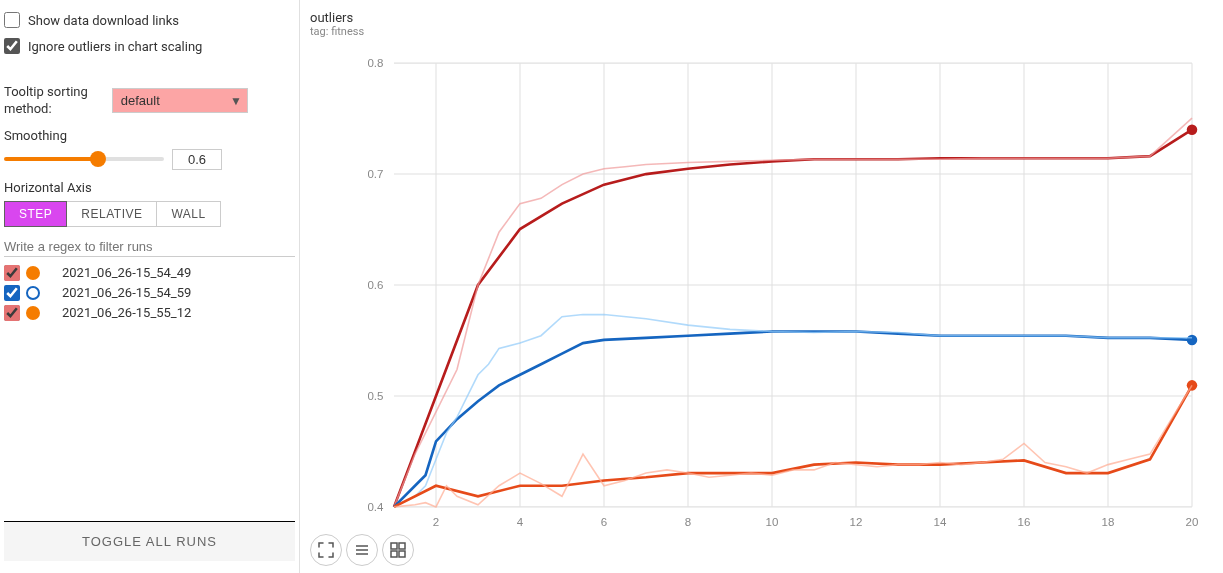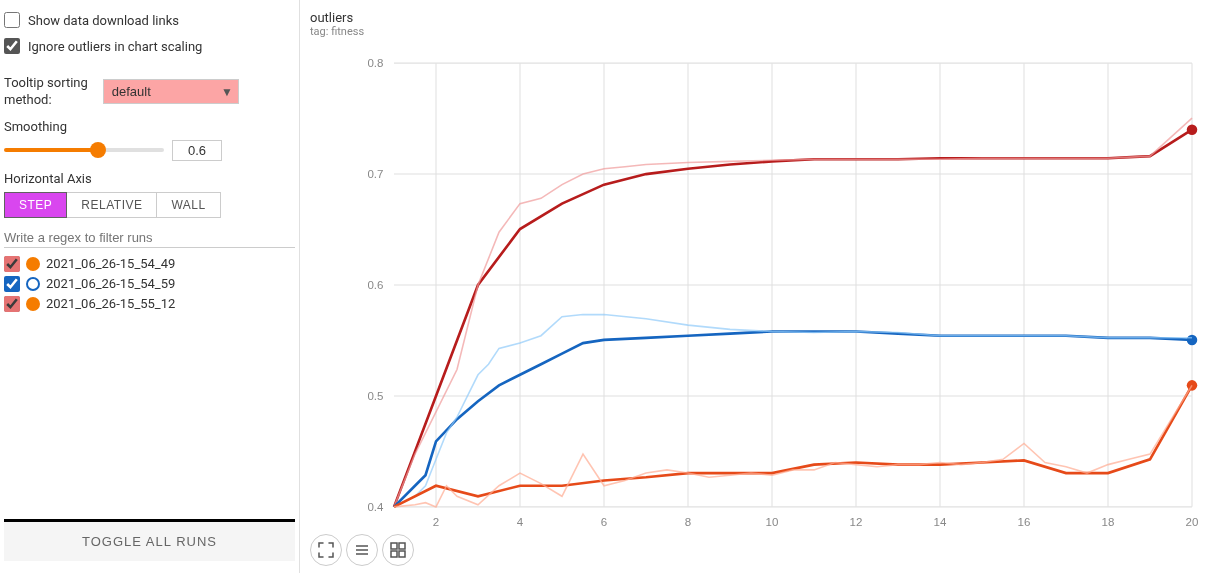--- a/index.html
+++ b/index.html
@@ -36,8 +36,8 @@
     .tooltip-row {
       display: flex;
       align-items: center;
-      gap: 15px;
-      margin-top: 11px;
+      gap: 24px;
+      margin-top: 20px;
     }
     .tooltip-label {
       font-size: 13px;

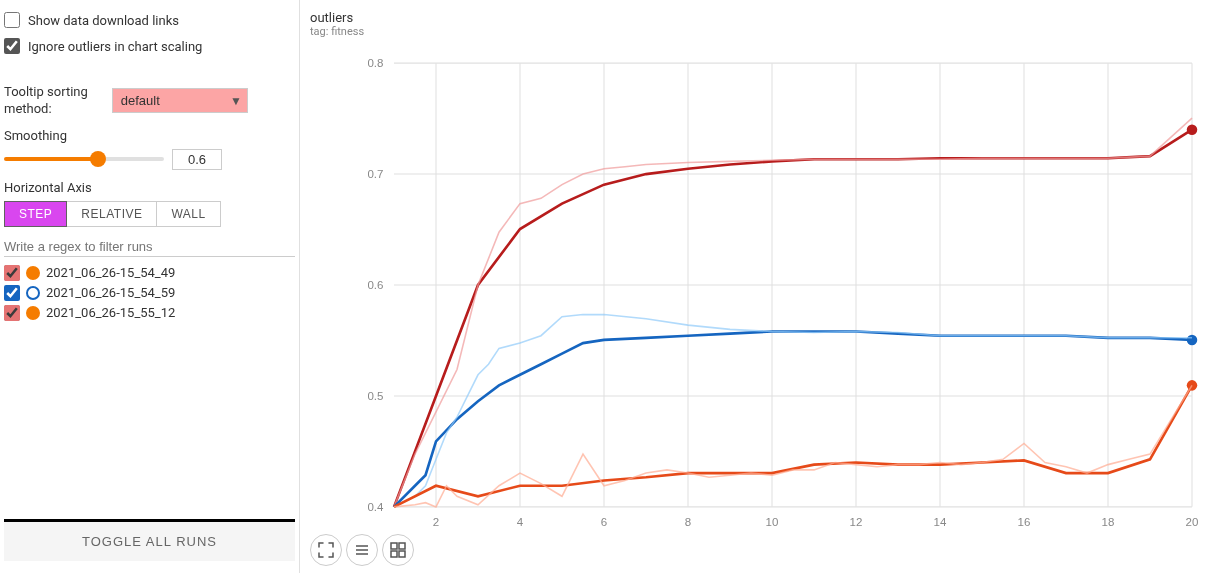--- a/index.html
+++ b/index.html
@@ -155,7 +155,7 @@
       border: 2px solid;
       flex-shrink: 0;
     }
-    .run-name { font-size: 13px; color: #333; }
+    .run-name { font-size: 13px; color: #333; margin-left: 16px; }
 
     .toggle-all-btn {
       background: #f5f5f5;

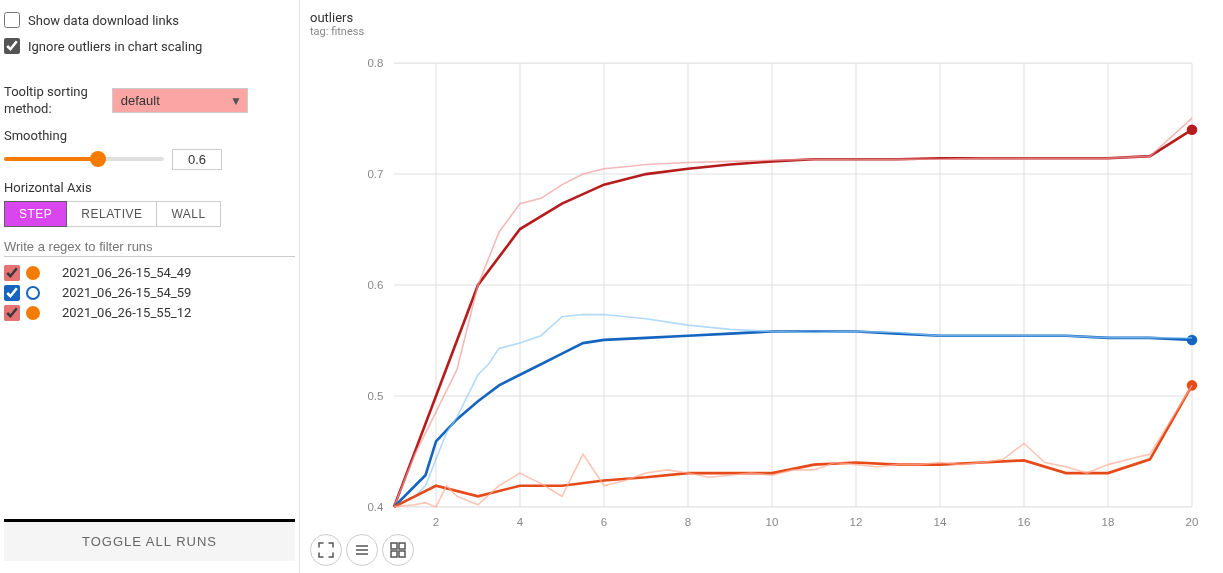--- a/index.html
+++ b/index.html
@@ -160,7 +160,7 @@
     .toggle-all-btn {
       background: #f5f5f5;
       border: none;
-      border-top: 3px solid #000000;
+      border-top: 1px solid #000000;
       width: 100%;
       padding: 12px 0;
       font-size: 13px;

